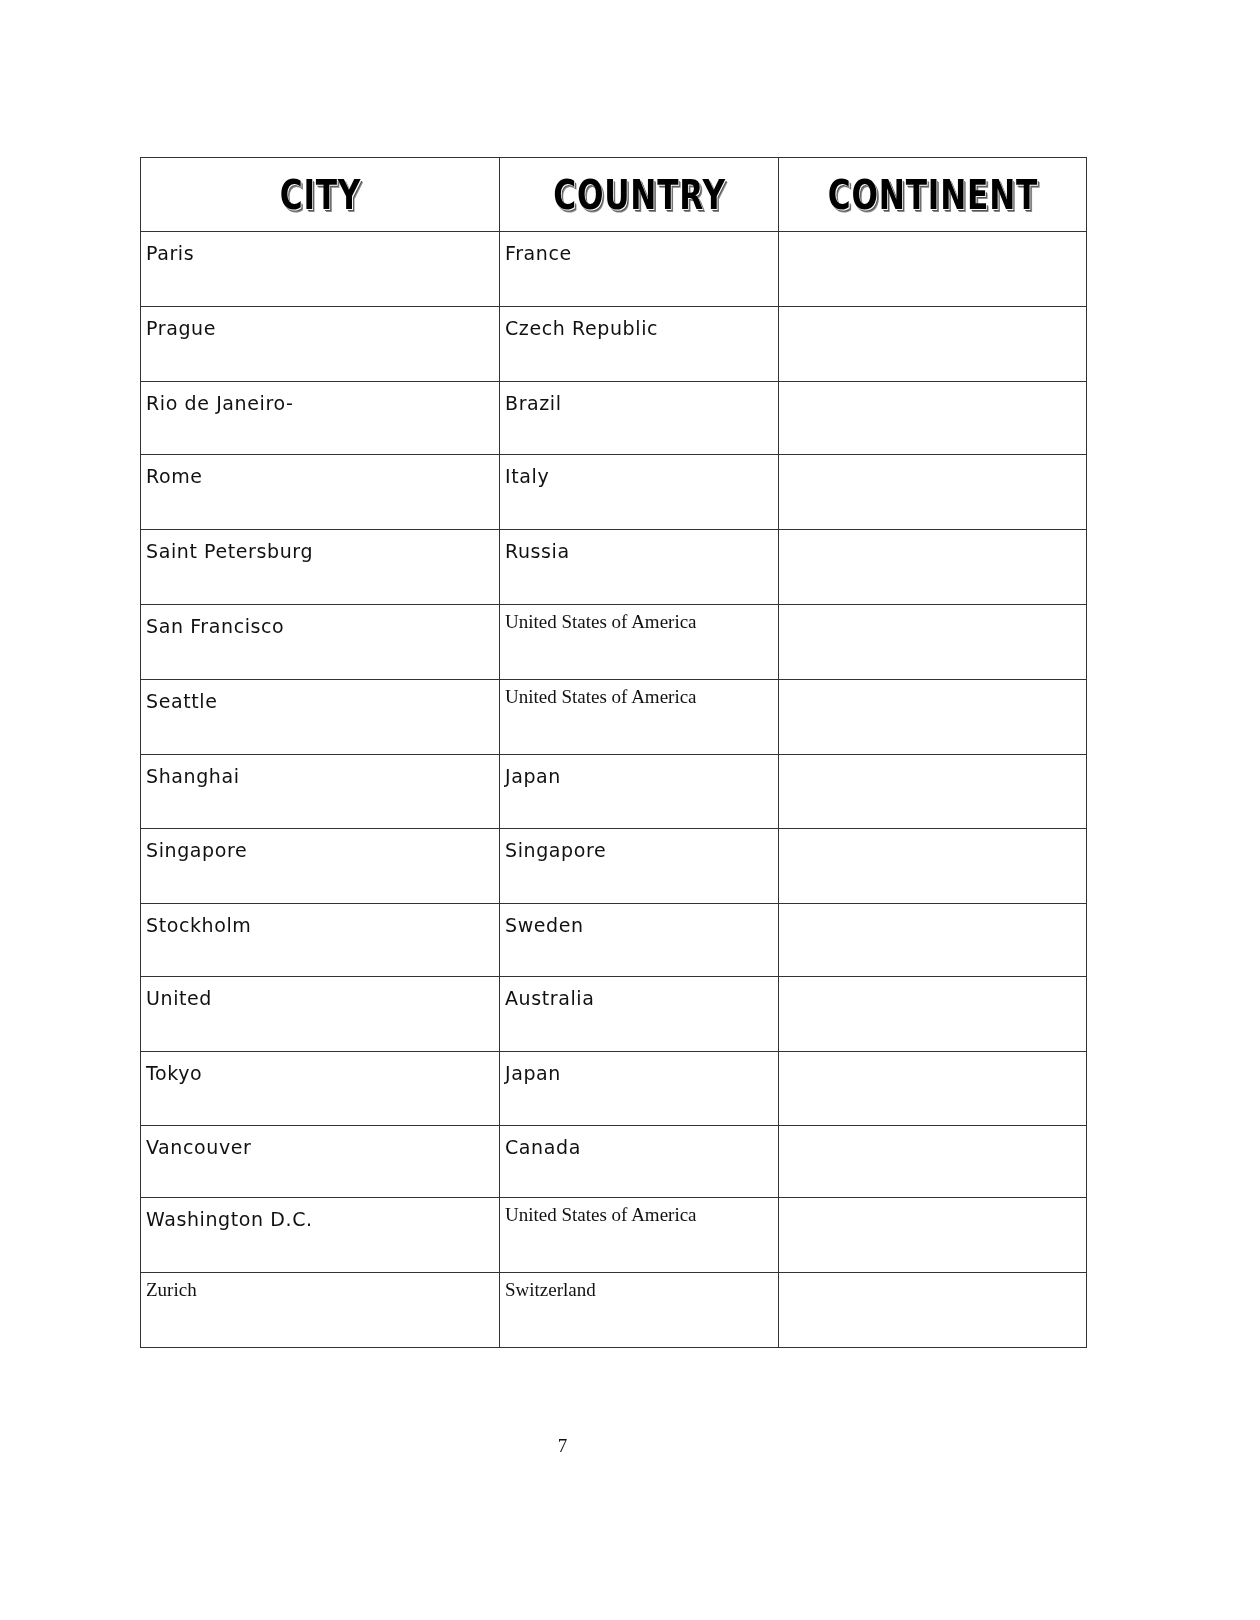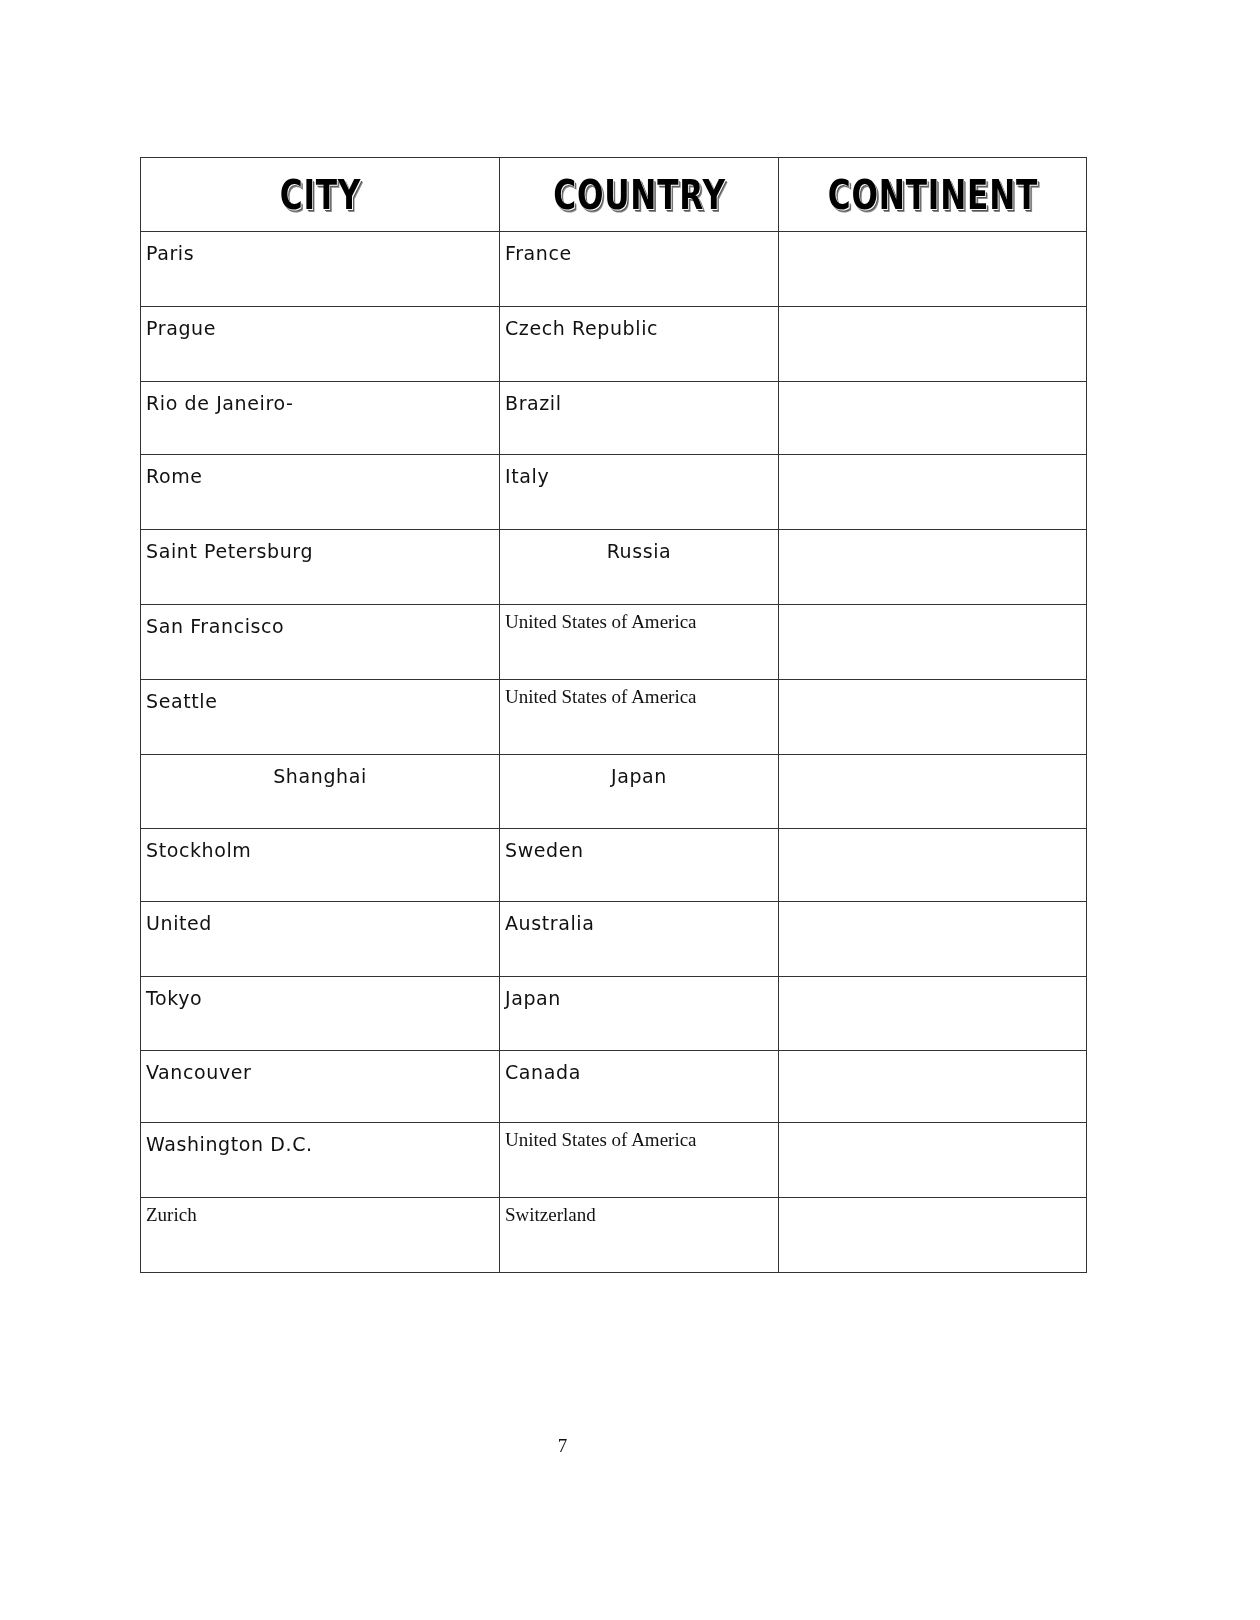--- a/index.html
+++ b/index.html
@@ -79,7 +79,7 @@
         <td style="height: 73px;">
           <div class="cell">Saint Petersburg</div>
         </td>
-        <td style="height: 73px; text-align: center;">
+        <td style="height: 73px;">
           <div class="cell">Russia</div>
         </td>
         <td style="height: 73px;">

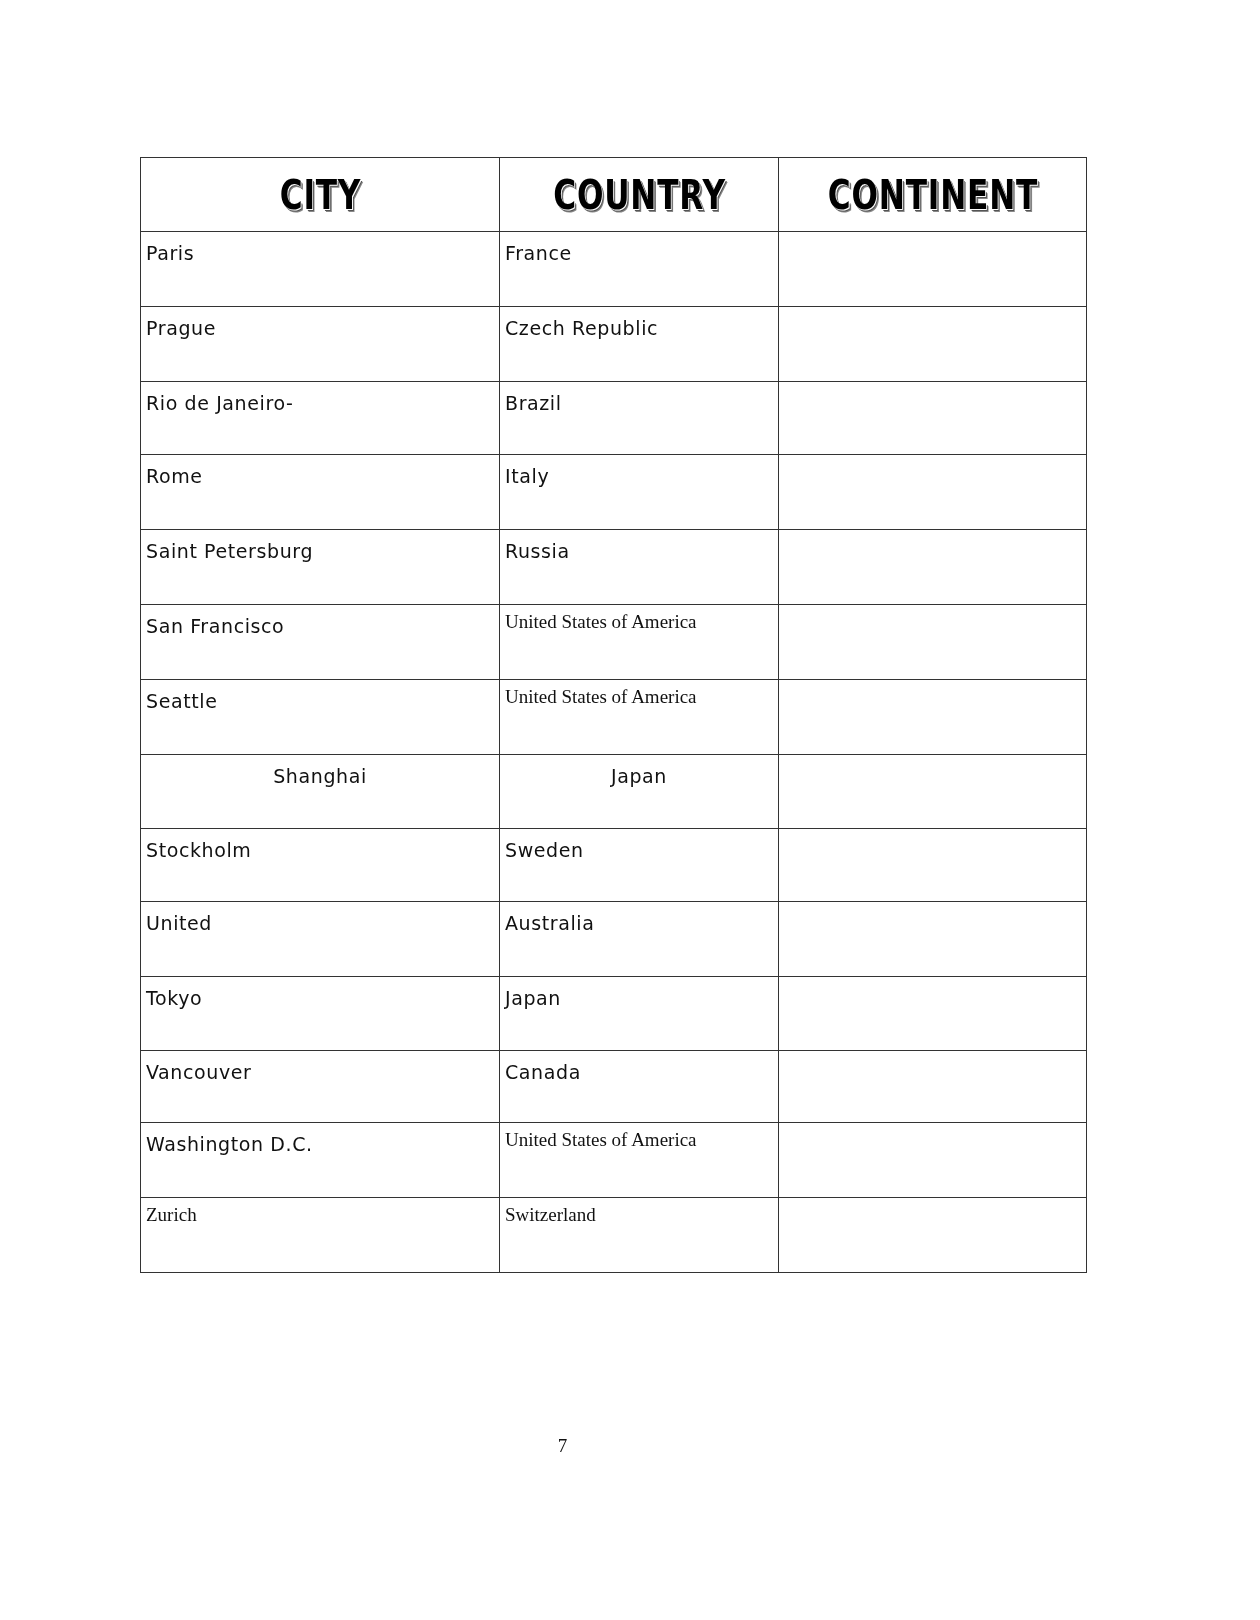--- a/index.html
+++ b/index.html
@@ -108,7 +108,7 @@
           <div class="cell"></div>
         </td>
       </tr>
-      <tr style="height: 61px; text-align: center;">
+      <tr style="height: 61px;">
         <td style="height: 73px;">
           <div class="cell">Shanghai</div>
         </td>

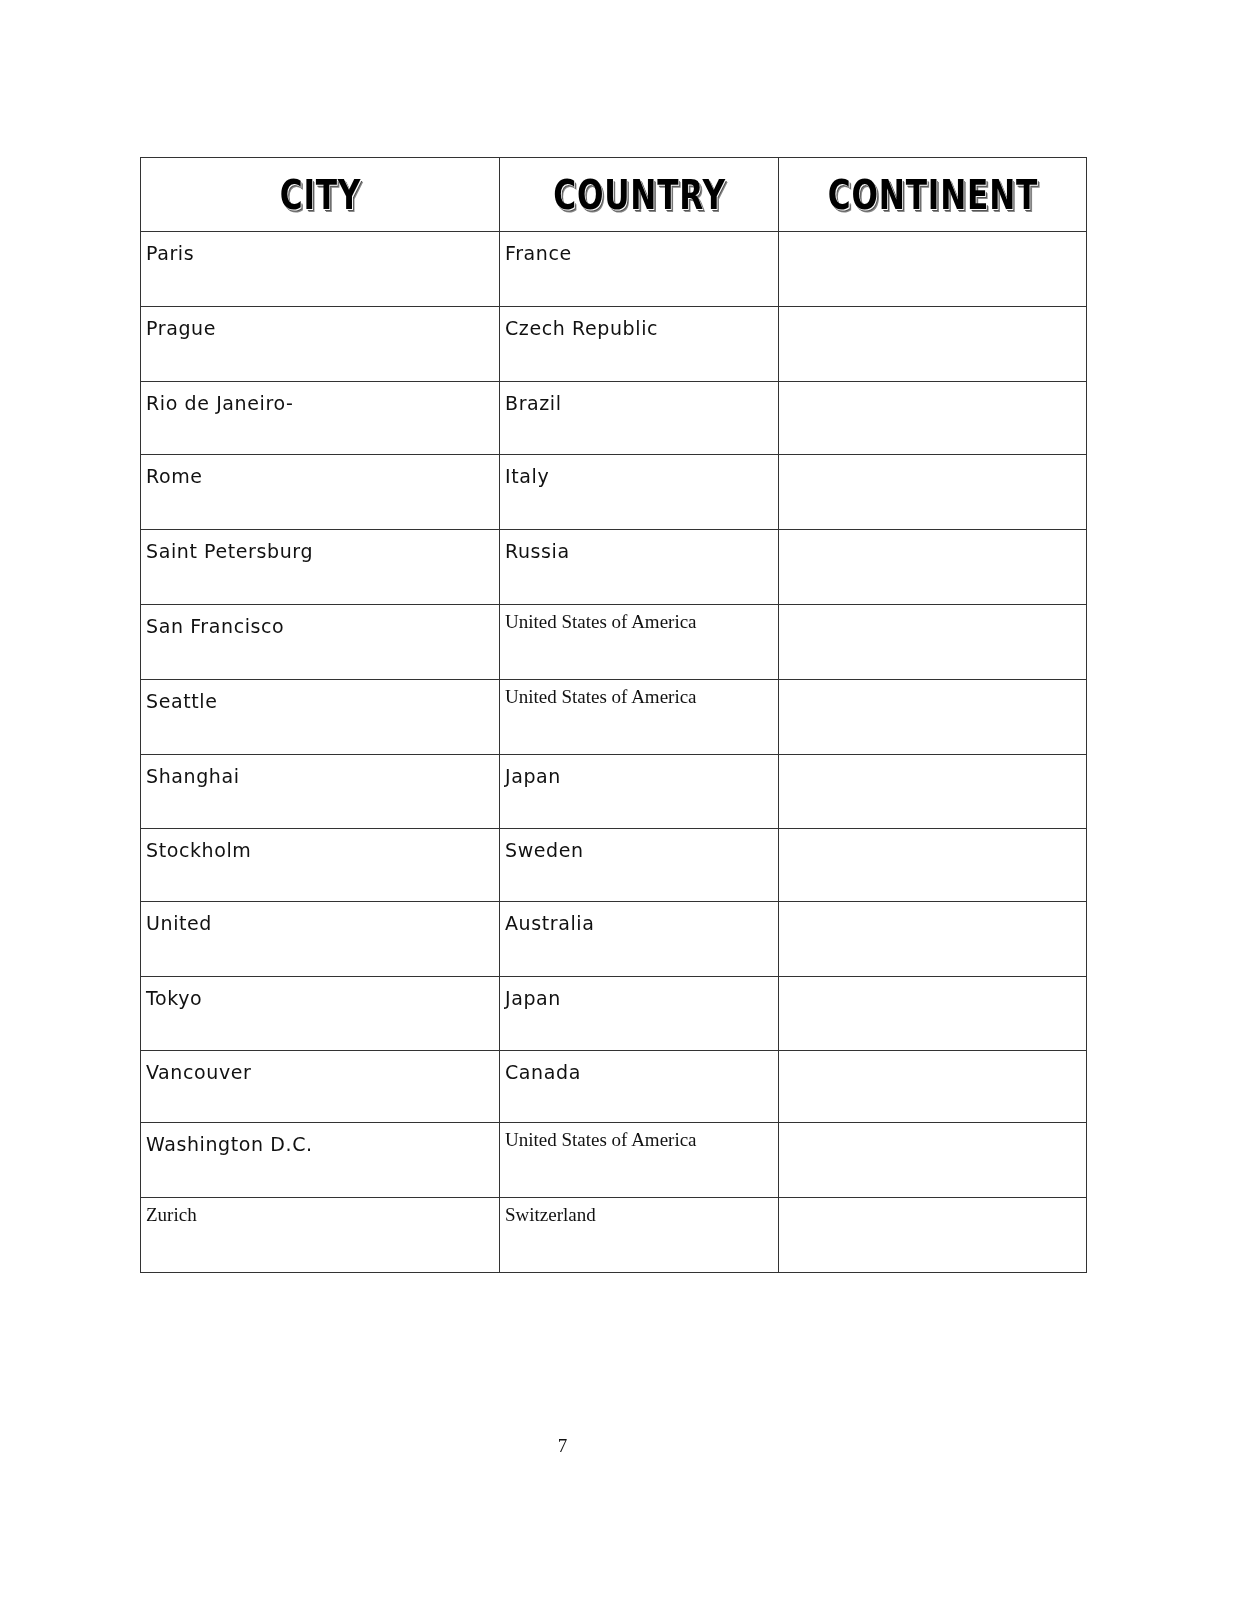--- a/index.html
+++ b/index.html
@@ -119,6 +119,17 @@
           <div class="cell"></div>
         </td>
       </tr>
+      <tr style="height: 75px;">
+        <td style="height: 73px;">
+          <div class="cell">Singapore</div>
+        </td>
+        <td style="height: 73px;">
+          <div class="cell">Singapore</div>
+        </td>
+        <td style="height: 73px;">
+          <div class="cell"></div>
+        </td>
+      </tr>
       <tr style="height: 73px;">
         <td style="height: 71px;">
           <div class="cell">Stockholm</div>

